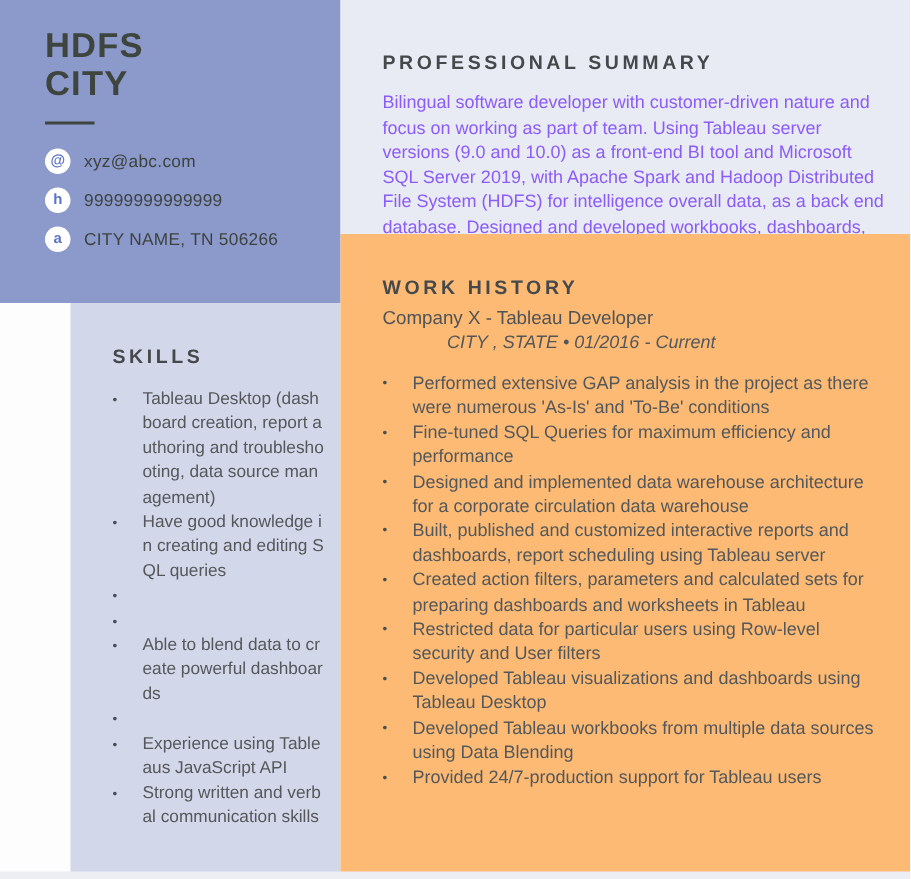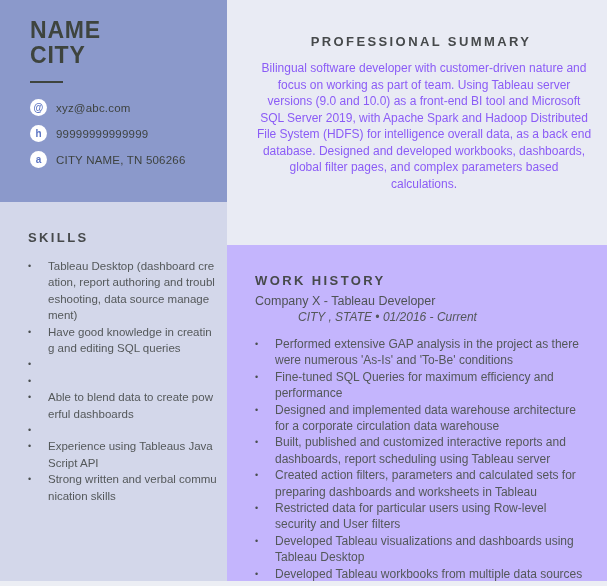--- a/index.html
+++ b/index.html
@@ -137,7 +137,7 @@
 
     <div class="header-block">
       <div class="full-name">
-        <div>NAME</div>
+        <div>HDFS</div>
         <div>CITY</div>
       </div>
       <div class="name-rule"></div>

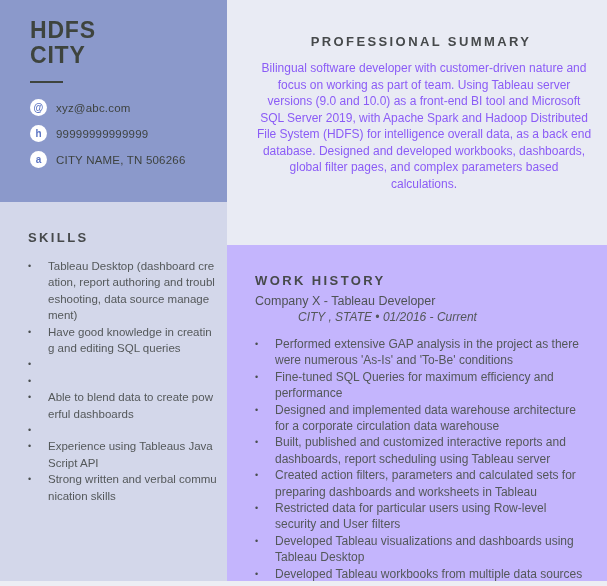--- a/index.html
+++ b/index.html
@@ -90,11 +90,10 @@
   .col-right{ flex:1; display:flex; flex-direction:column; min-width:0; }
 
   .summary-block{
-    height:245px; flex:none;
+    height:156px; flex:none;
     background:#e9ebf4;
     padding:34px 20px 16px 28px;
     overflow:hidden;
-    text-align:center;
   }
   .summary-text{
     margin-top:11px;

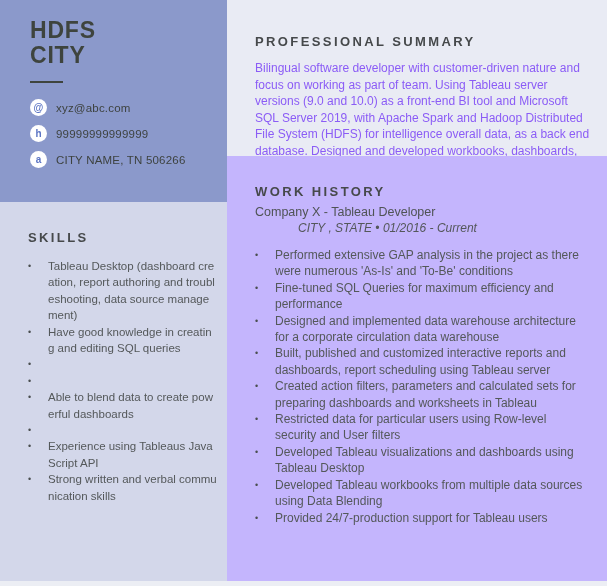--- a/index.html
+++ b/index.html
@@ -104,7 +104,7 @@
 
   .work-block{
     flex:1;
-    background:#c4b5fd;
+    background:#fdba74;
     padding:28px 16px 16px 28px;
     overflow:hidden;
   }

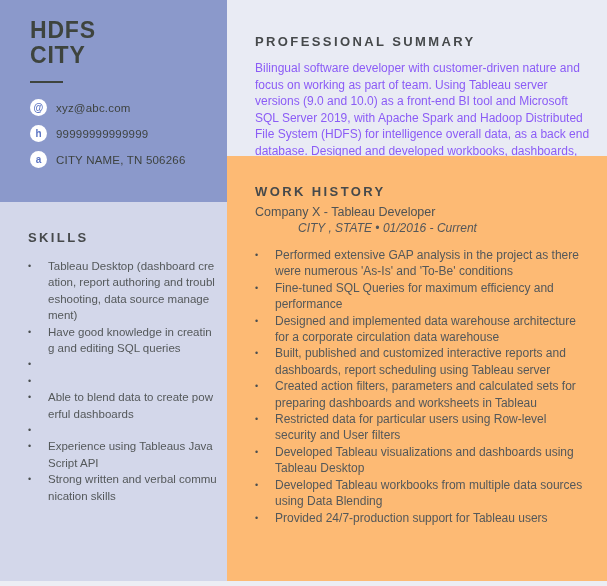--- a/index.html
+++ b/index.html
@@ -63,6 +63,7 @@
     padding:28px 8px 0 28px;
     display:flex; flex-direction:column;
     overflow:hidden;
+    margin-left:47px;
   }
 
   .sec-heading{

